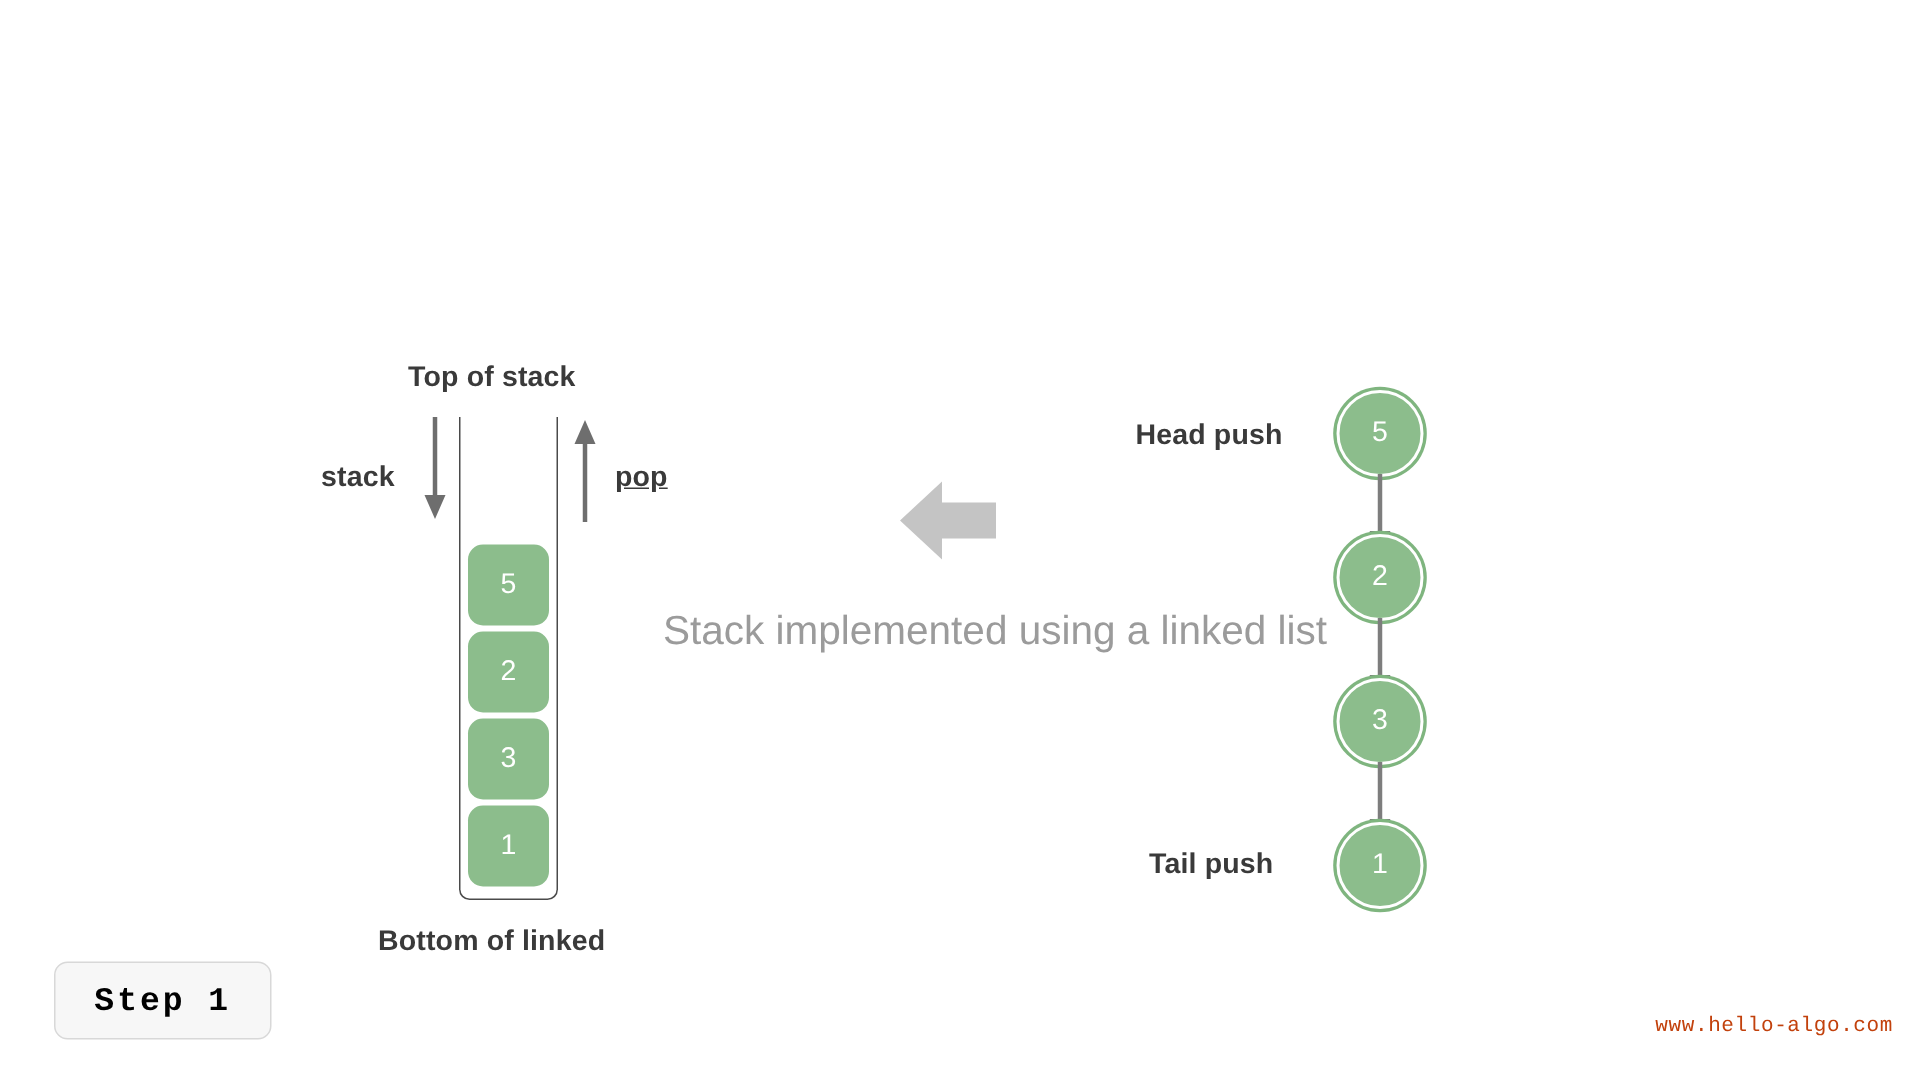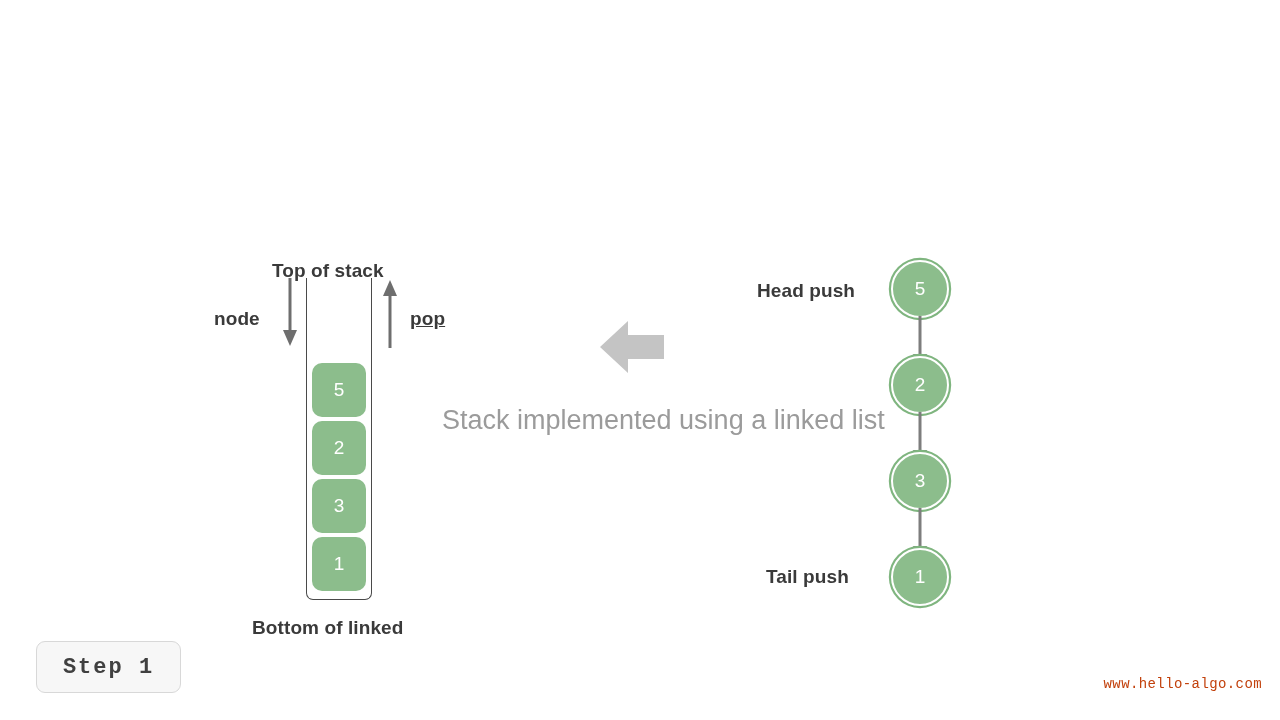--- a/index.html
+++ b/index.html
@@ -152,7 +152,7 @@
 
 <div class="stage">
 
-  <div class="label-bold" style="left:272px; top:241px;margin-top:19px;">Top of stack</div>
+  <div class="label-bold" style="left:272px; top:241px;">Top of stack</div>
 
   <div class="label-bold" style="left:252px; top:617px;">Bottom of linked</div>
 

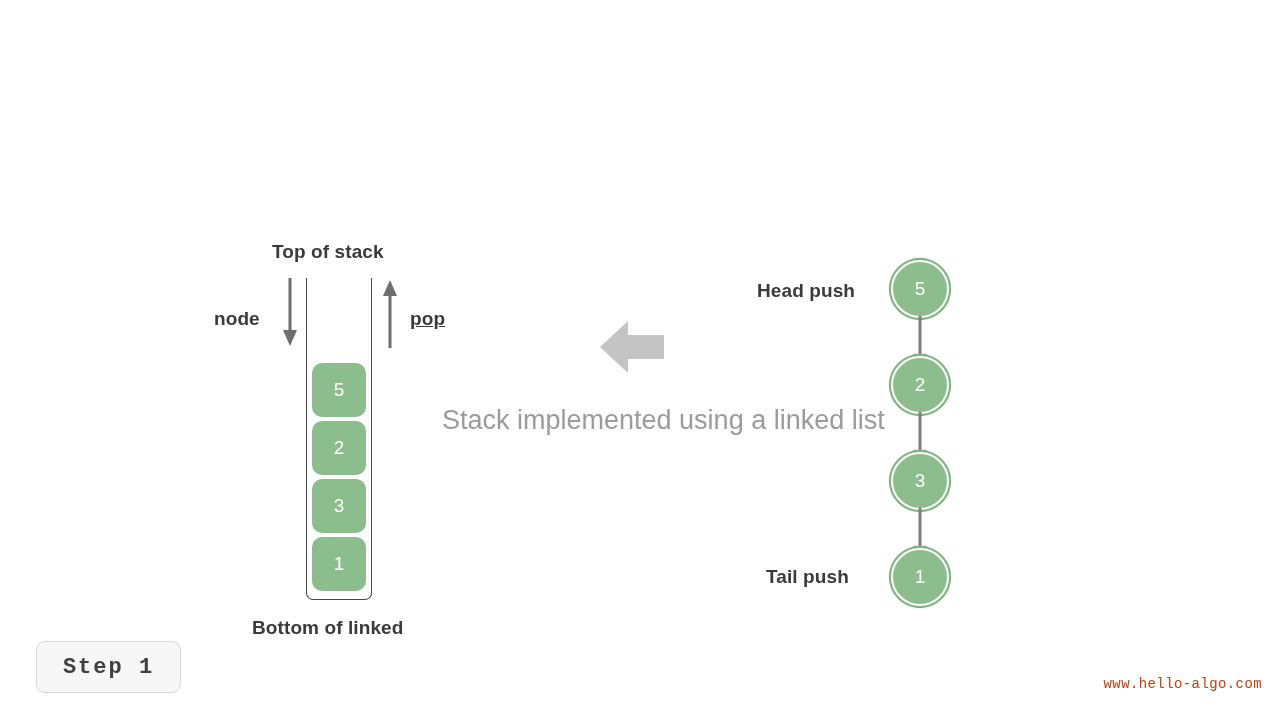--- a/index.html
+++ b/index.html
@@ -156,7 +156,7 @@
 
   <div class="label-bold" style="left:252px; top:617px;">Bottom of linked</div>
 
-  <div class="label-bold" style="left:214px; top:308px;">node</div>
+  <div class="label-bold" style="left:214px; top:308px;">stack</div>
 
   <div class="label-bold" style="left:410px; top:308px;text-decoration:underline;">pop</div>
 

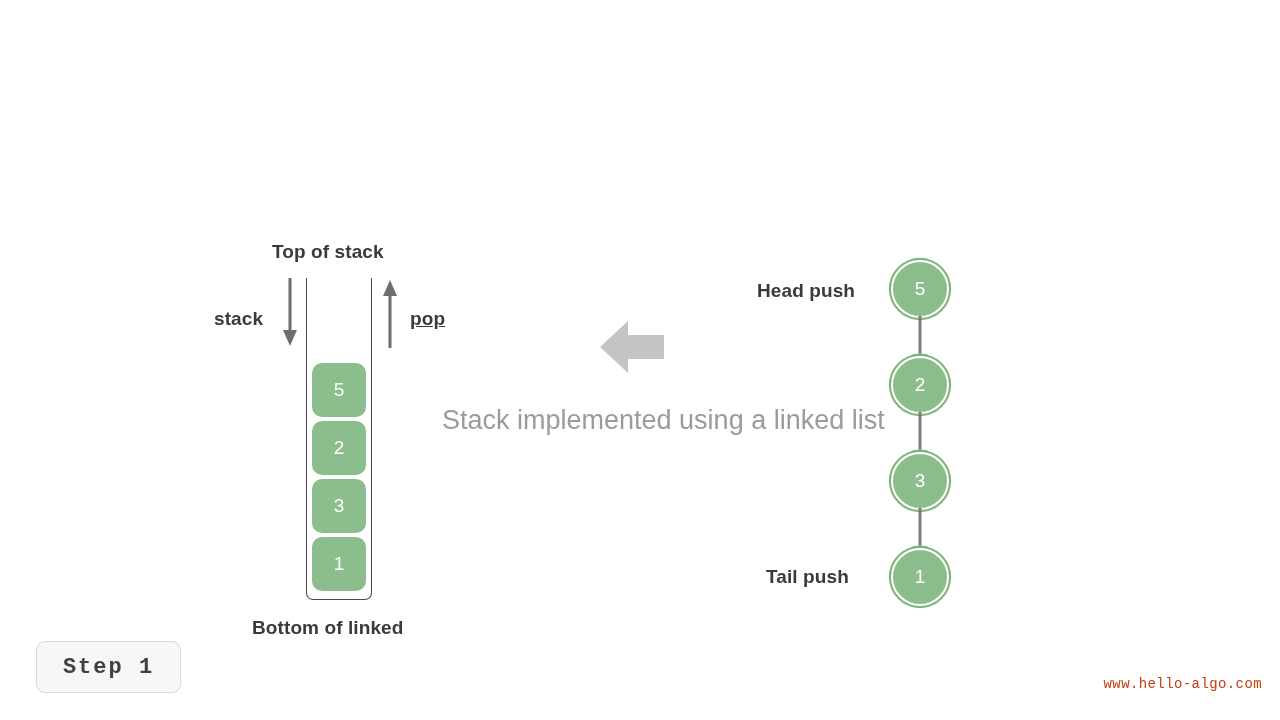--- a/index.html
+++ b/index.html
@@ -130,7 +130,7 @@
     font-family: "Liberation Mono", monospace;
     font-size: 22px;
     font-weight: bold;
-    color: #404040;
+    color: #000000;
     letter-spacing: 2px;
     box-sizing: border-box;
   }

